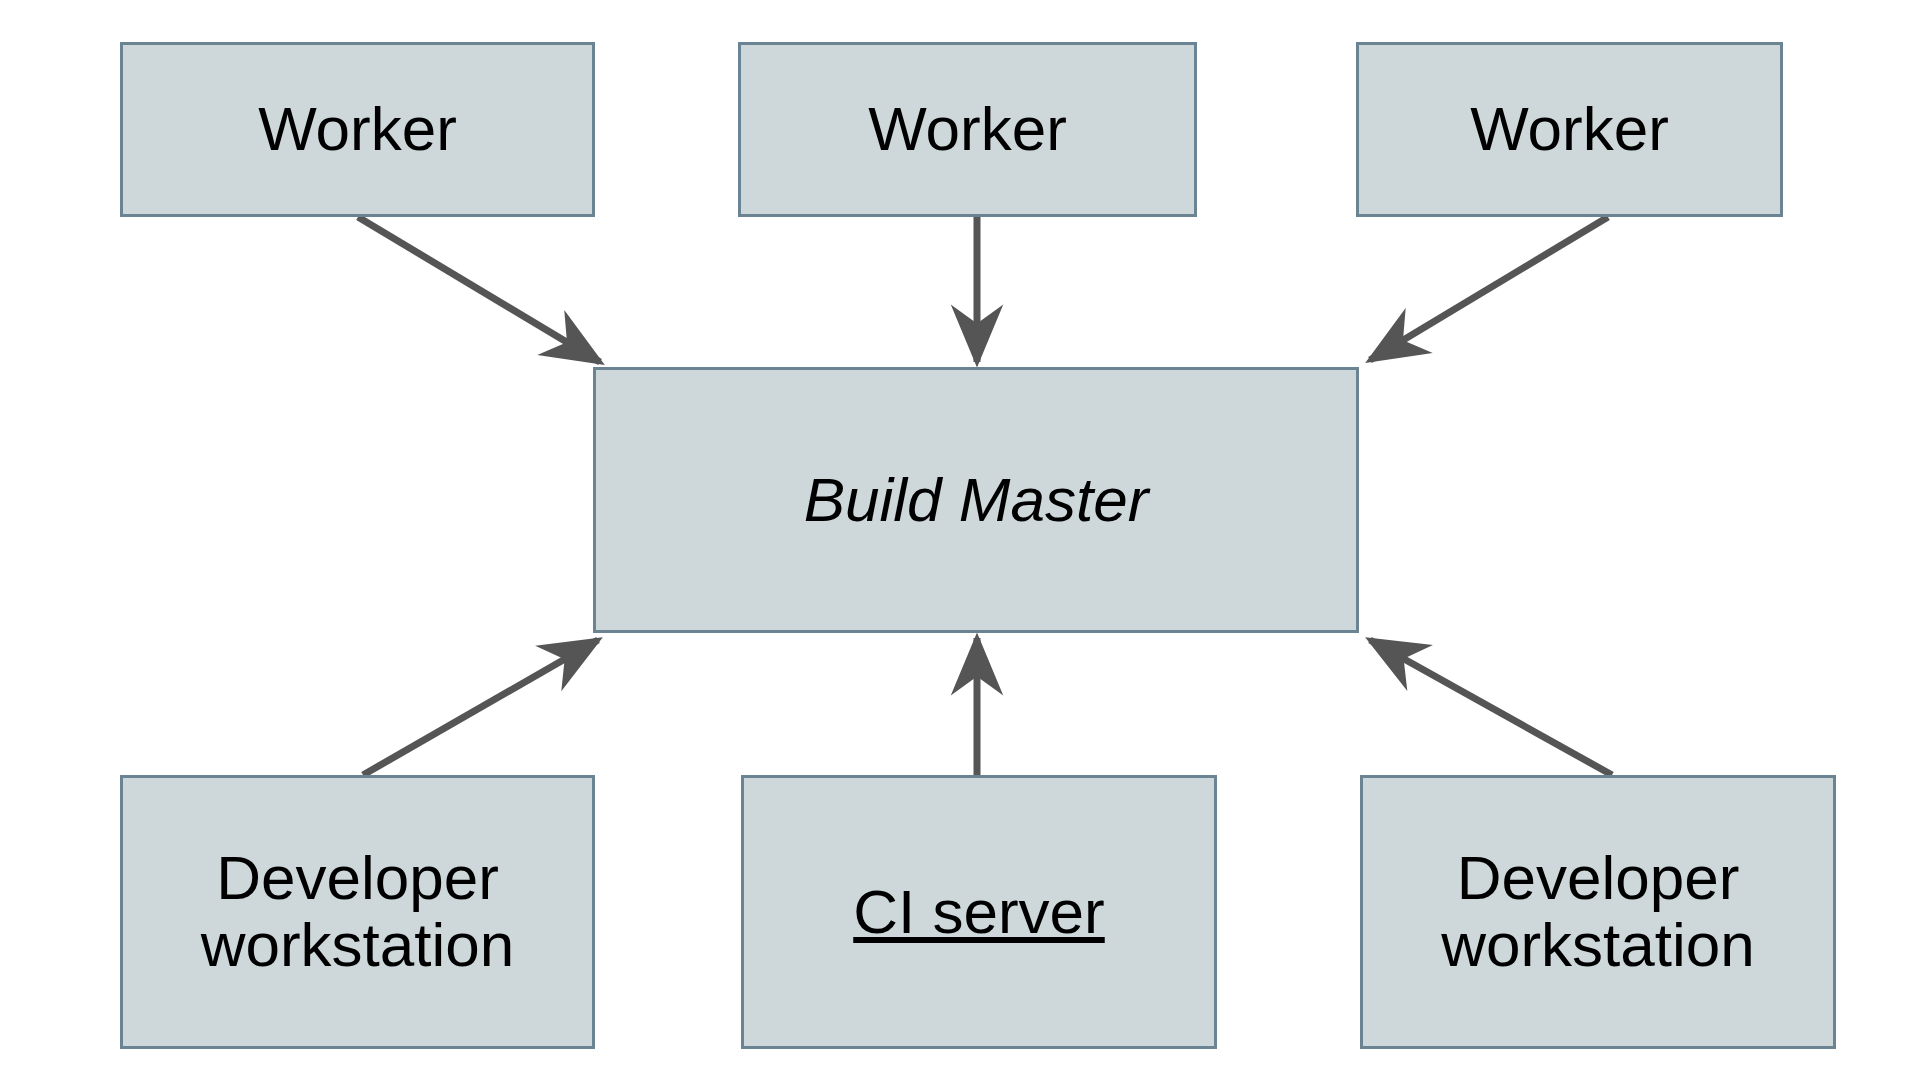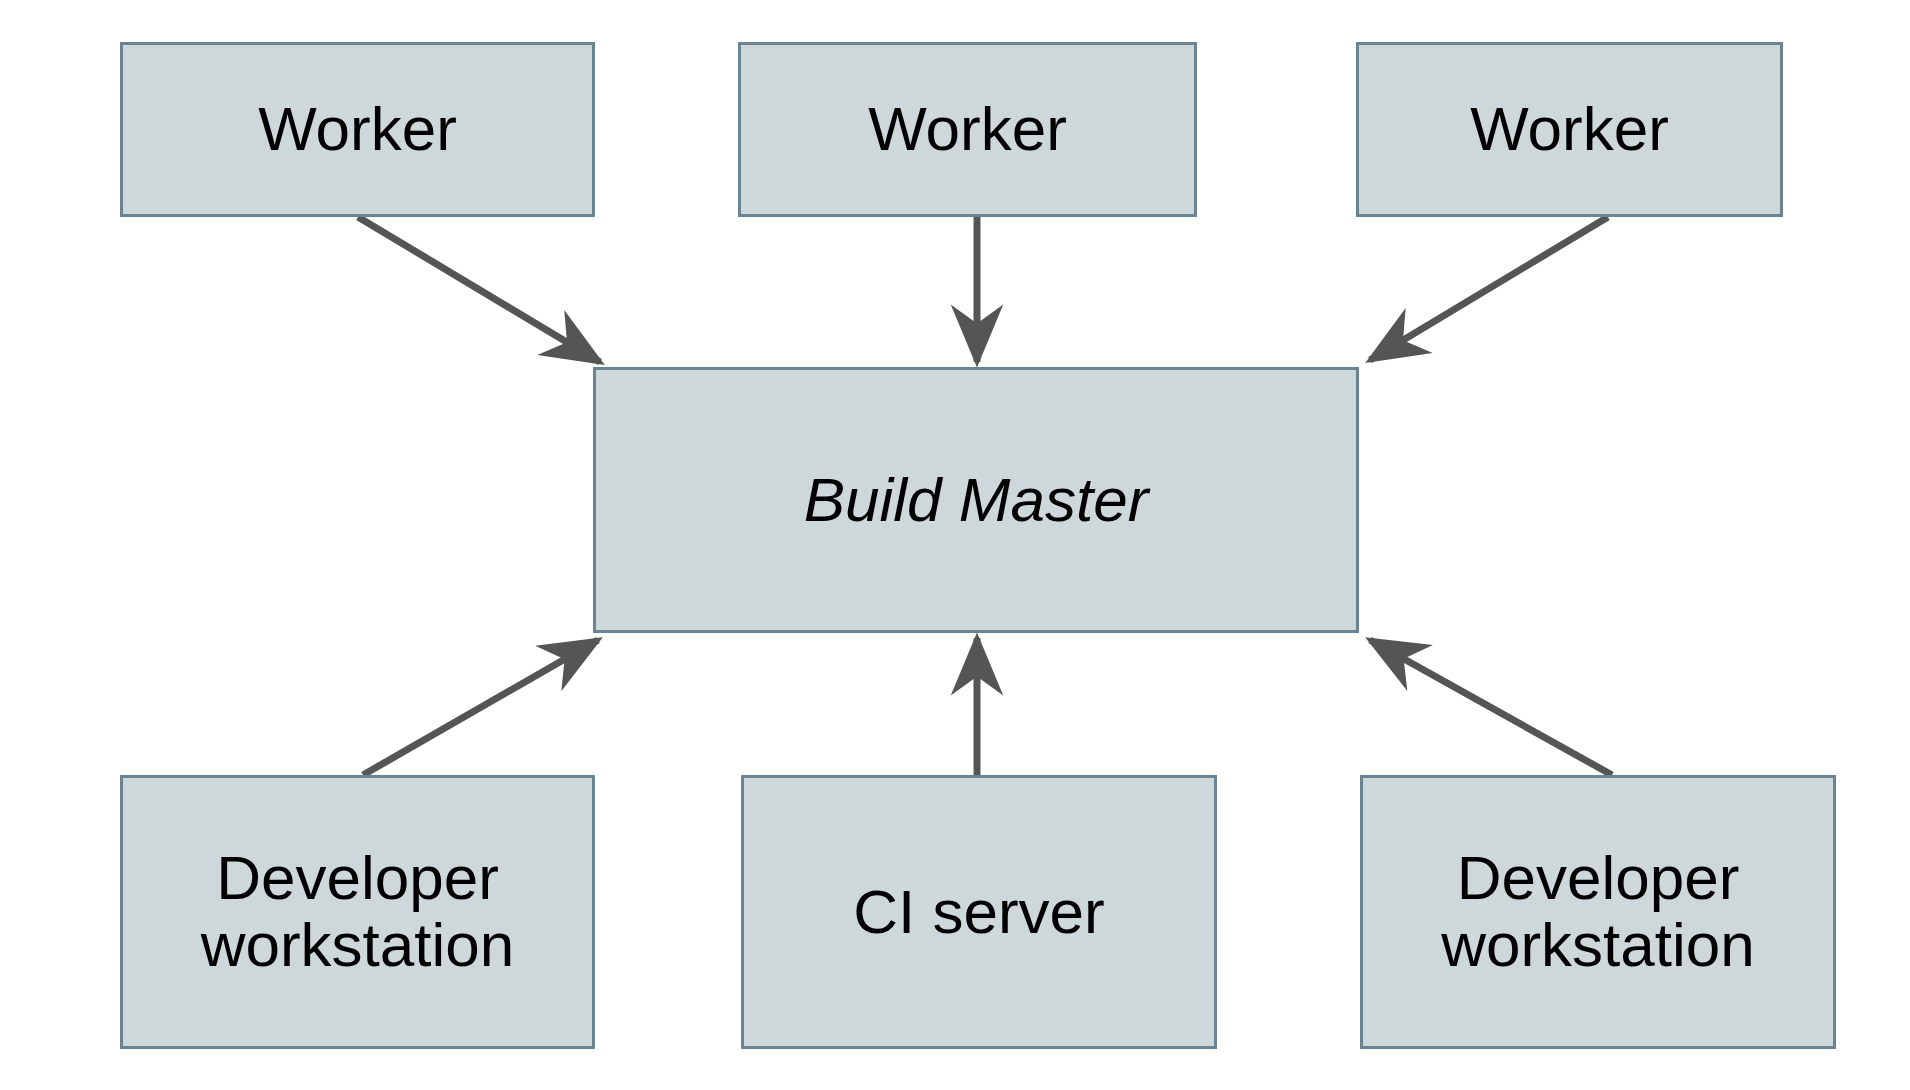--- a/index.html
+++ b/index.html
@@ -56,7 +56,7 @@
   #node-build-master { left: 593px; top: 367px; width: 766px; height: 266px; font-style: italic; }
   
   #node-dev-workstation-1 { left: 120px;  top: 775px; width: 475px; height: 274px; }
-  #node-ci-server        { left: 741px;  top: 775px; width: 476px; height: 274px; }
+  #node-ci-server        { left: 741px;  top: 775px; width: 476px; height: 274px; text-decoration: underline; }
   #node-dev-workstation-2 { left: 1360px; top: 775px; width: 476px; height: 274px; }
 </style>
 </head>

